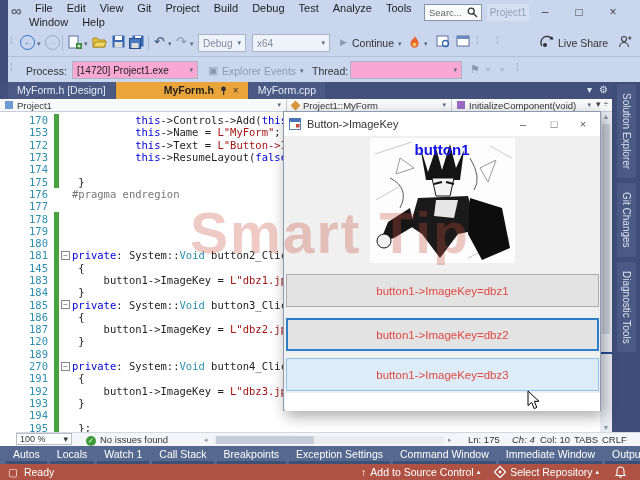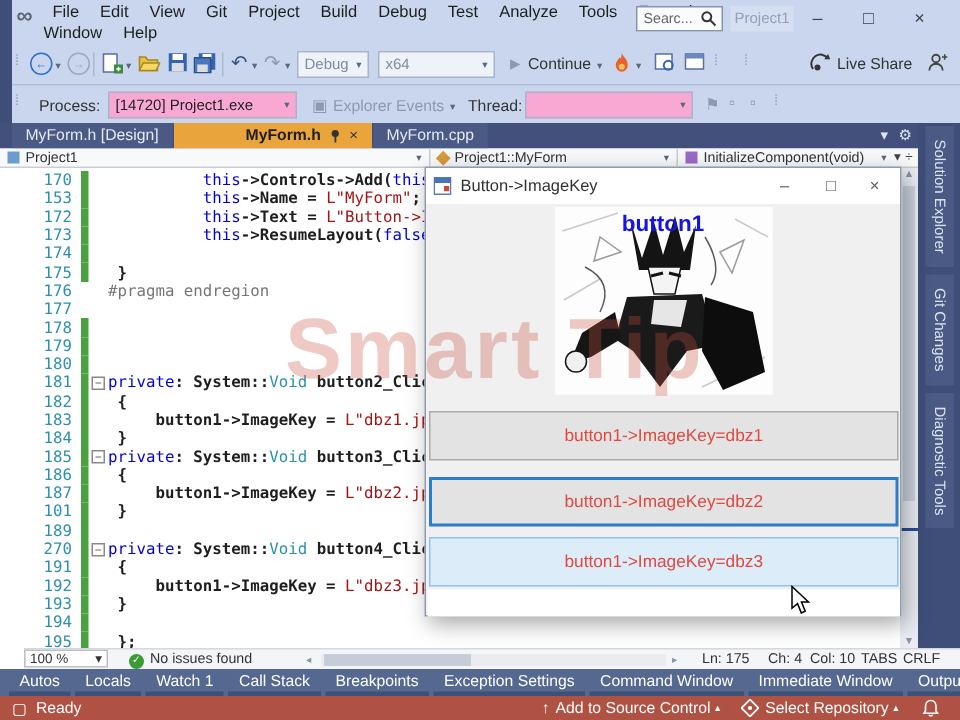--- a/index.html
+++ b/index.html
@@ -63,7 +63,7 @@
   .fld{width:13px;flex:none;text-align:center;font-size:8px;color:#555;}
   .fld.on{width:9px;height:9px;border:1px solid #888;background:#fff;margin:0 2px;line-height:7px;box-sizing:border-box;}
   .cdt{font-family:"DejaVu Sans Mono",monospace;font-size:10.5px;color:#1e1e1e;white-space:pre;}
-  .tk-k{color:#0101d6;}.tk-s{color:#a31515;}.tk-t{color:#2b91af;}.tk-p{color:#767676;}.tk-d{color:#1e1e1e;font-weight:bold;}
+  .tk-k{color:#0101d6;}.tk-s{color:#a31515;}.tk-t{color:#2b91af;}.tk-p{color:#767676;}.tk-d{color:#1e1e1e;}
   #vscroll{position:absolute;left:600px;top:0;width:12px;height:320px;background:#e9edf3;}
   #vscroll .sa{position:absolute;left:0;width:12px;text-align:center;font-size:7px;color:#8a93a6;}
   #vscroll .thumb{position:absolute;left:2px;top:12px;width:8px;height:210px;background:#ccd3de;}

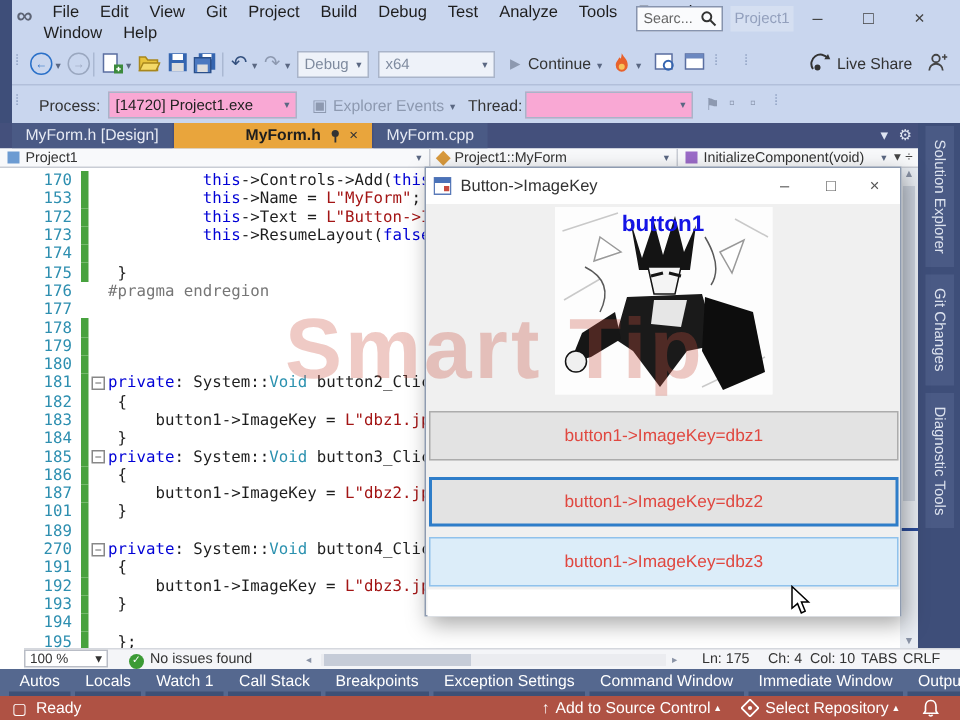--- a/index.html
+++ b/index.html
@@ -356,7 +356,7 @@
           <span class="cdt"><span class="tk-k">private</span><span class="tk-d">: System::</span><span class="tk-t">Void</span><span class="tk-d"> button2_Click(Sy</span></span>
         </div>
         <div class="cl">
-          <span class="lnn">182</span>
+          <span class="lnn">145</span>
           <span class="chg on"></span>
           <span class="fld"></span>
           <span class="cdt"><span class="tk-d"> {</span></span>

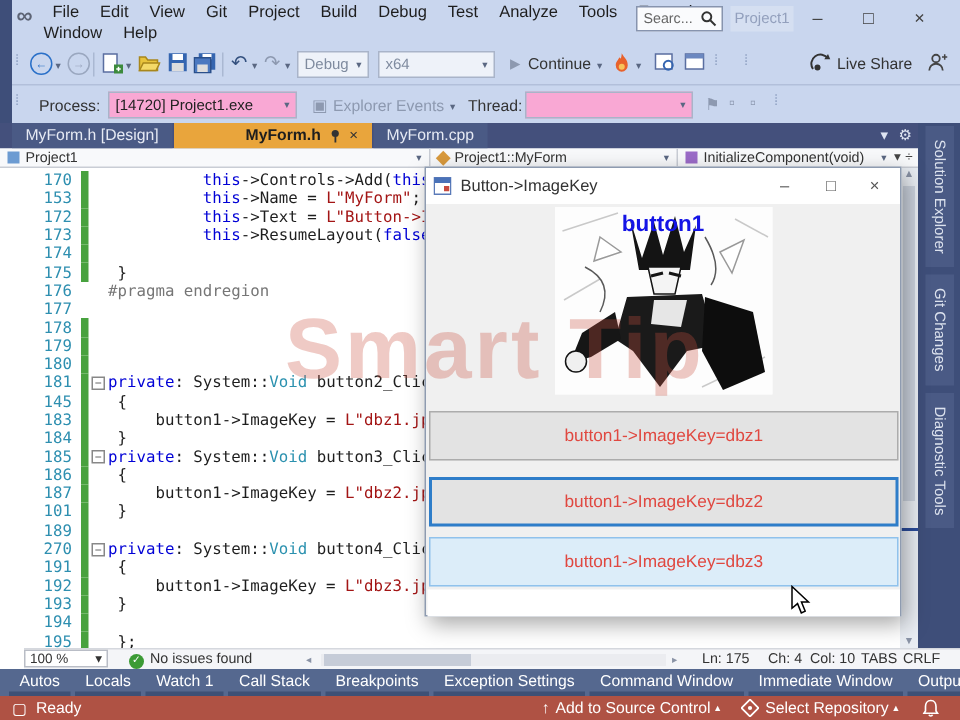--- a/index.html
+++ b/index.html
@@ -392,7 +392,7 @@
           <span class="cdt"><span class="tk-d">     button1-&gt;ImageKey = </span><span class="tk-s">L"dbz2.jpg"</span><span class="tk-d">;</span></span>
         </div>
         <div class="cl">
-          <span class="lnn">101</span>
+          <span class="lnn">120</span>
           <span class="chg on"></span>
           <span class="fld"></span>
           <span class="cdt"><span class="tk-d"> }</span></span>

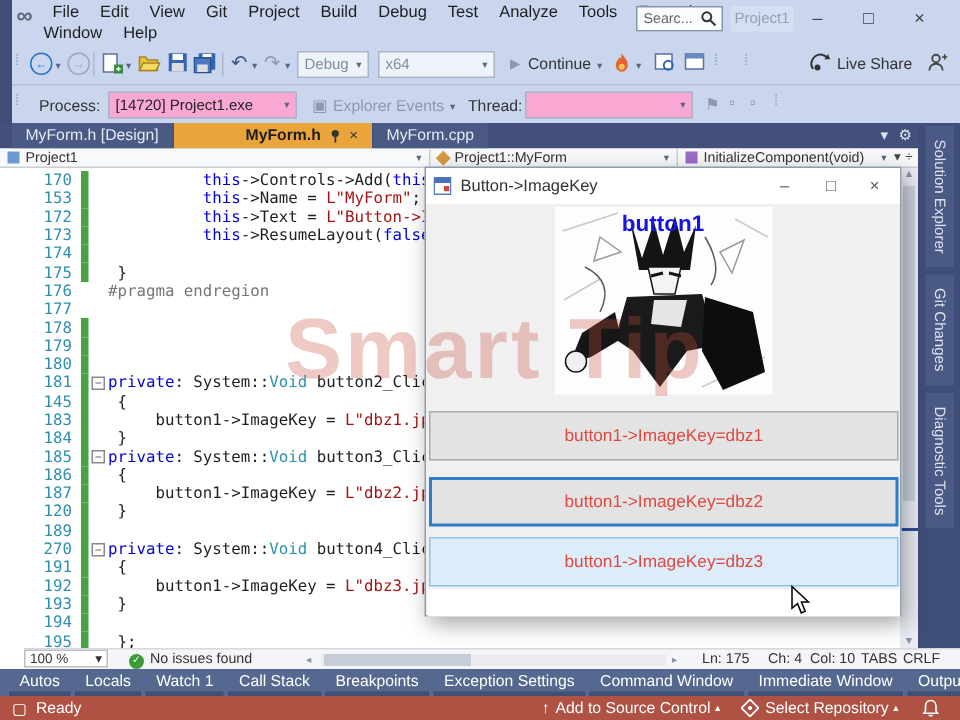--- a/index.html
+++ b/index.html
@@ -507,7 +507,7 @@
       </div>
     <span class="es" style="left:432px;color:#8a93a6;font-size:7px;top:3px;">▸</span>
     <span class="es" style="left:452px;">Ln: 175</span>
-    <span class="es" style="left:496px;">Ch: 4</span>
+    <span class="es" style="left:496px;font-style:italic;">Ch: 4</span>
     <span class="es" style="left:524px;">Col: 10</span>
     <span class="es" style="left:558px;">TABS</span>
     <span class="es" style="left:586px;">CRLF</span>

